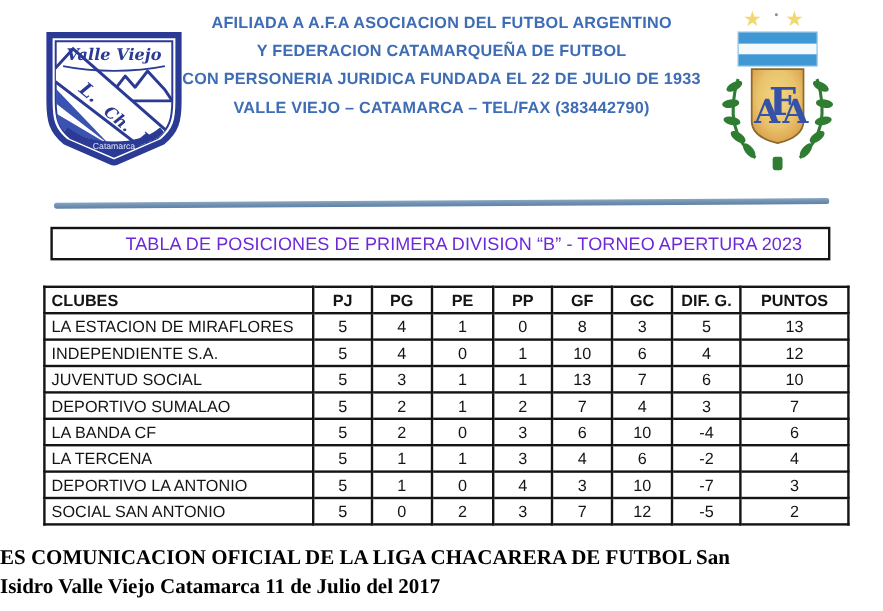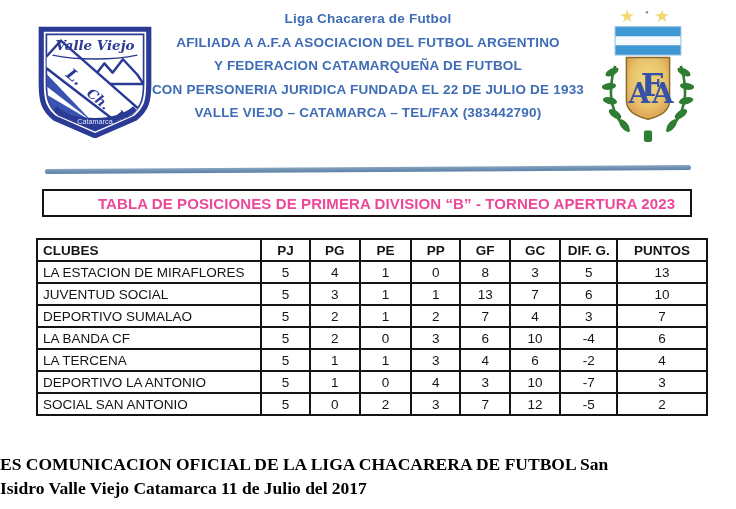--- a/index.html
+++ b/index.html
@@ -95,7 +95,6 @@
 <div class="page">
 
   <div class="letterhead">
-    <div>Liga Chacarera de Futbol</div>
     <div>AFILIADA A A.F.A ASOCIACION DEL FUTBOL ARGENTINO</div>
     <div>Y FEDERACION CATAMARQUEÑA DE FUTBOL</div>
     <div>CON PERSONERIA JURIDICA FUNDADA EL 22 DE JULIO DE 1933</div>

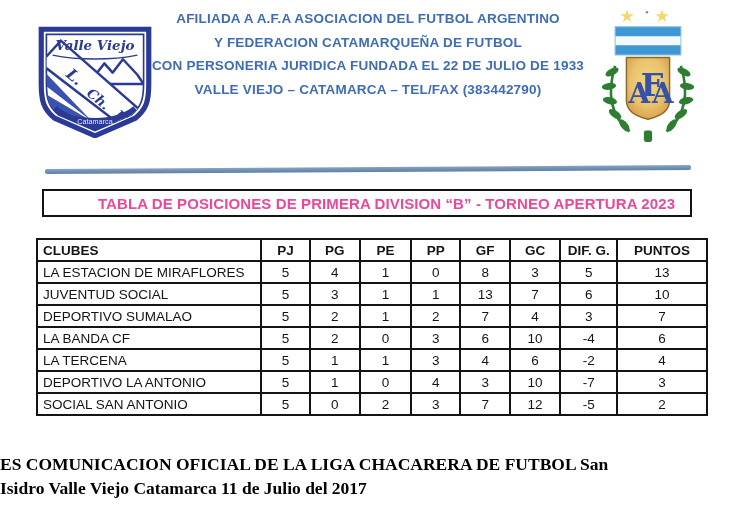--- a/index.html
+++ b/index.html
@@ -46,9 +46,9 @@
     width: 650px; height: 28px;
     border: 2px solid #141414;
     display: flex; align-items: center; justify-content: center;
-    font-weight: bold;
+    font-weight: normal;
     font-size: 15px;
-    color: #ec4899;
+    color: #6d28d9;
     letter-spacing: 0.1px;
     padding-left: 39px;
   }

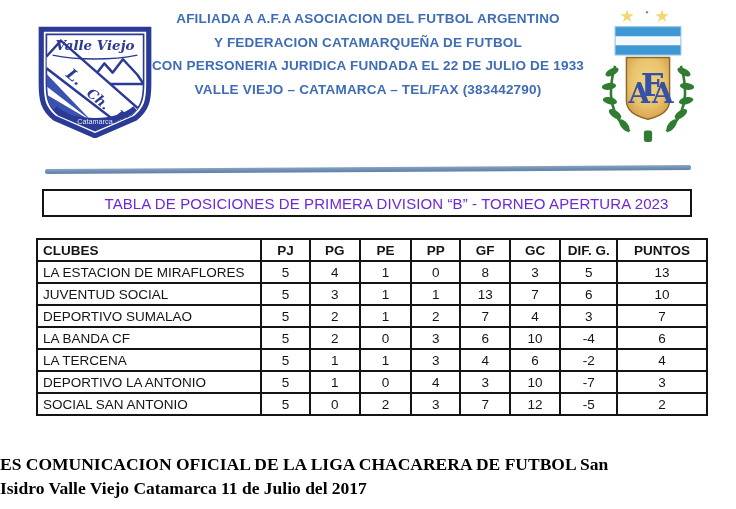--- a/index.html
+++ b/index.html
@@ -222,6 +222,17 @@
         <td>13</td>
       </tr>
       <tr>
+        <td class="club-col">INDEPENDIENTE S.A.</td>
+        <td>5</td>
+        <td>4</td>
+        <td>0</td>
+        <td>1</td>
+        <td>10</td>
+        <td>6</td>
+        <td>4</td>
+        <td>12</td>
+      </tr>
+      <tr>
         <td class="club-col">JUVENTUD SOCIAL</td>
         <td>5</td>
         <td>3</td>

